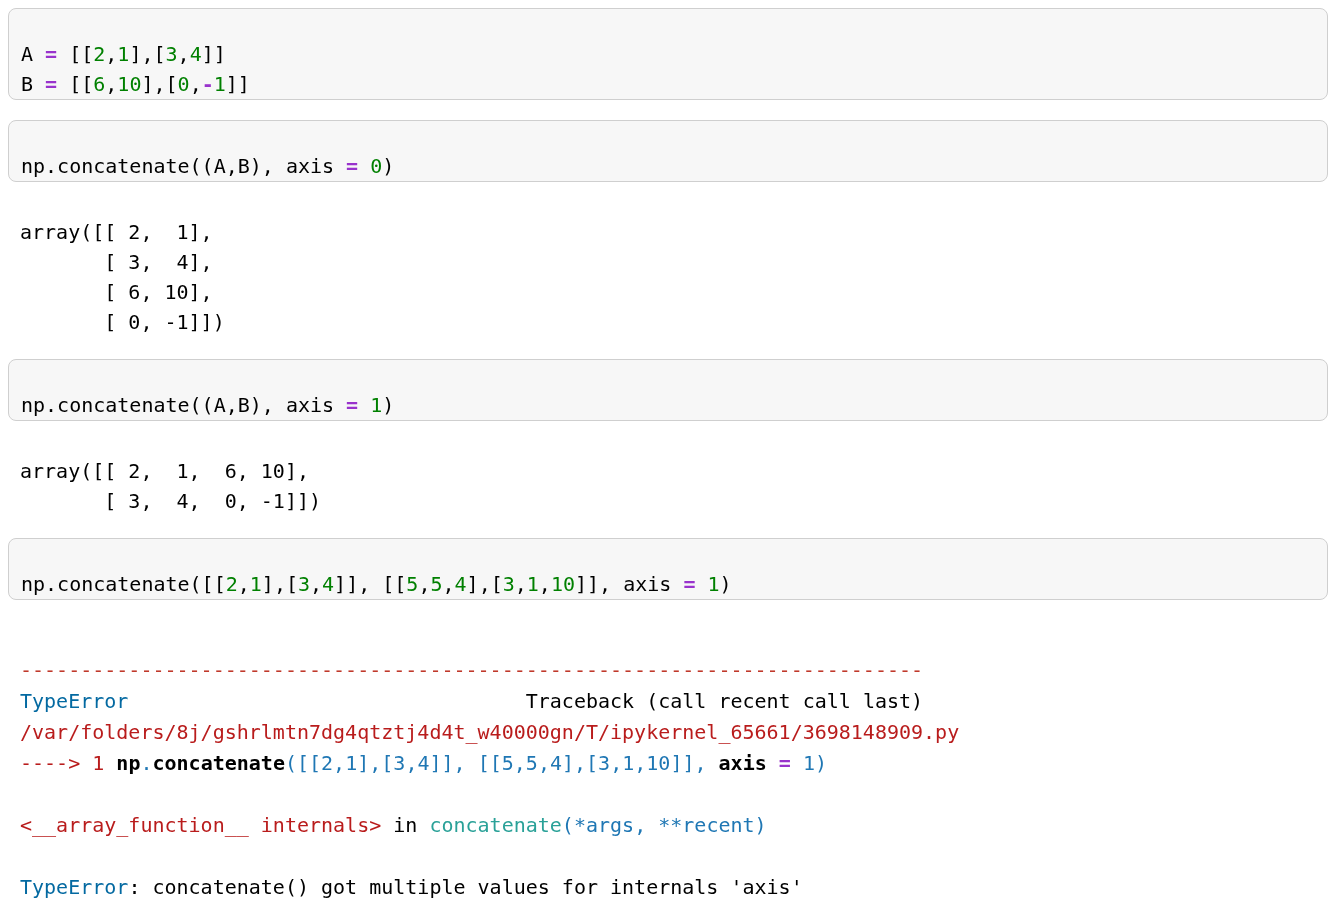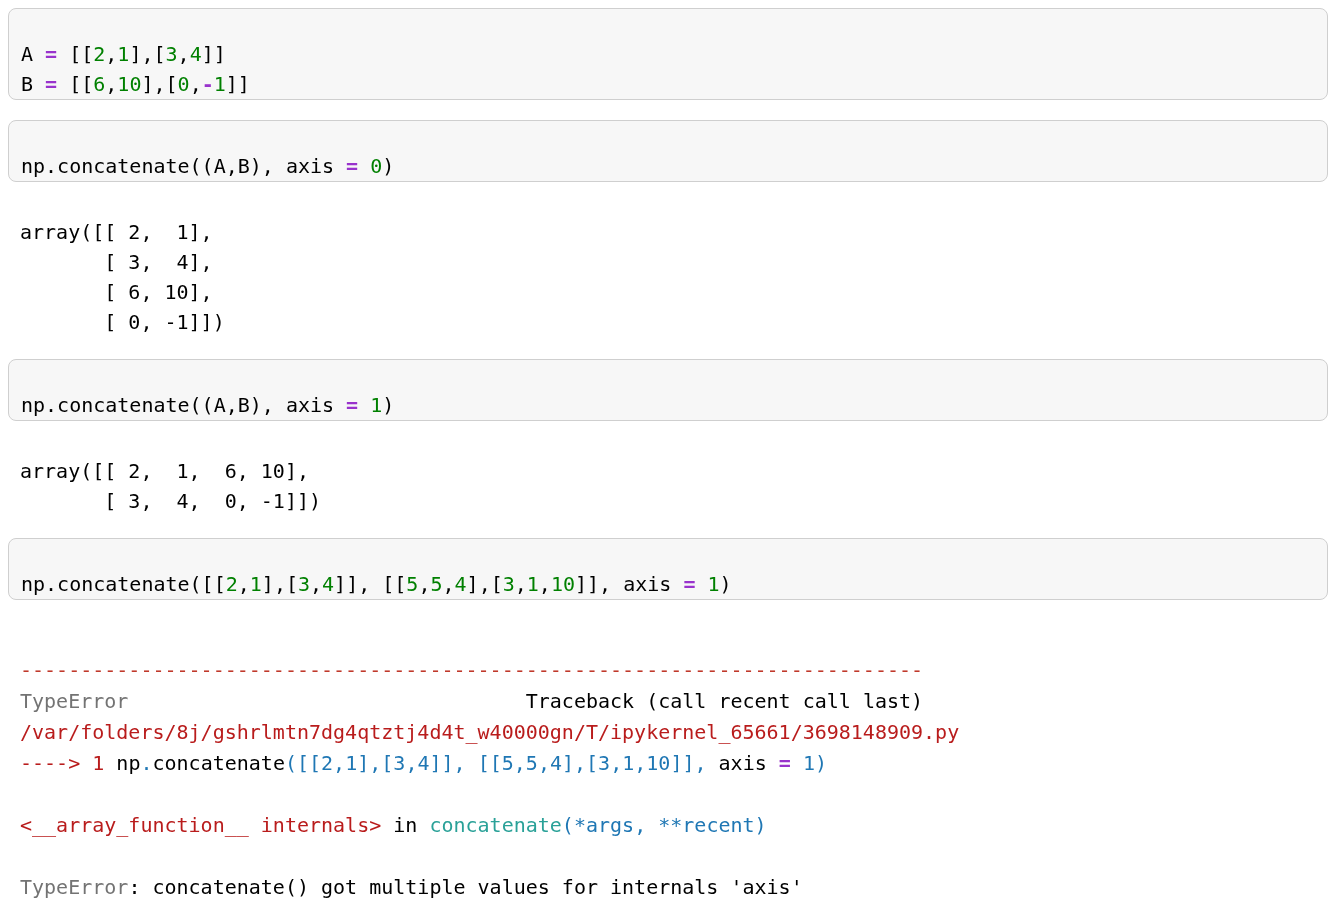--- a/index.html
+++ b/index.html
@@ -42,7 +42,7 @@
 
   
   .e-rule { color: #c0392b; }          
-  .e-red  { color: #737373; text-align: right; }
+  .e-red  { color: #0369a1; text-align: right; }
   .e-green{ color: #b91c1c; }
   .e-cyan { color: #2aa198; }
   .e-blue { color: #1f77b4; }

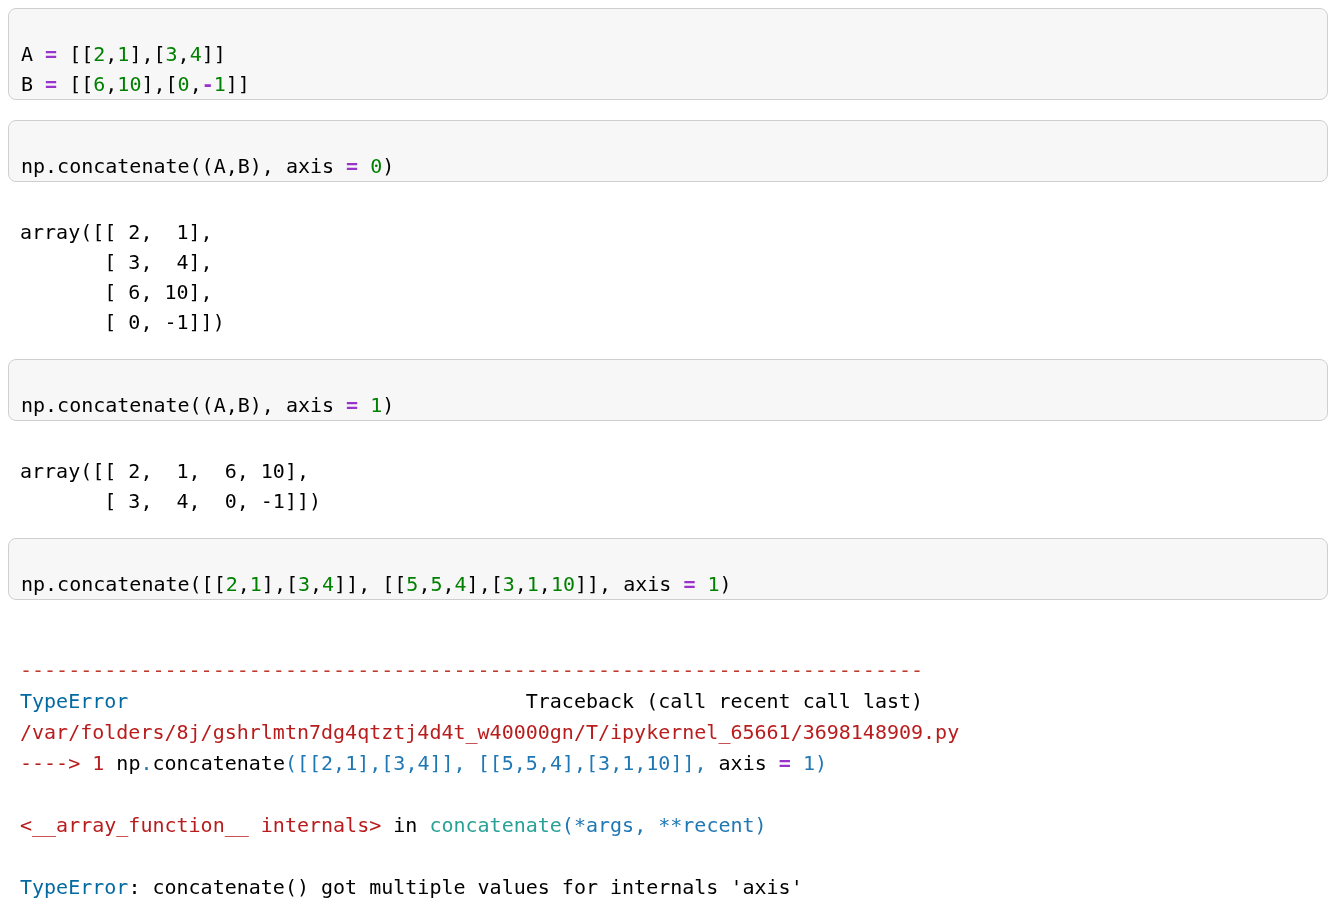--- a/index.html
+++ b/index.html
@@ -46,7 +46,7 @@
   .e-green{ color: #b91c1c; }
   .e-cyan { color: #2aa198; }
   .e-blue { color: #1f77b4; }
-  .e-black{ color: #000; font-weight: normal;}
+  .e-black{ color: #000; font-weight: bold;}
 </style>
 </head>
 <body>

